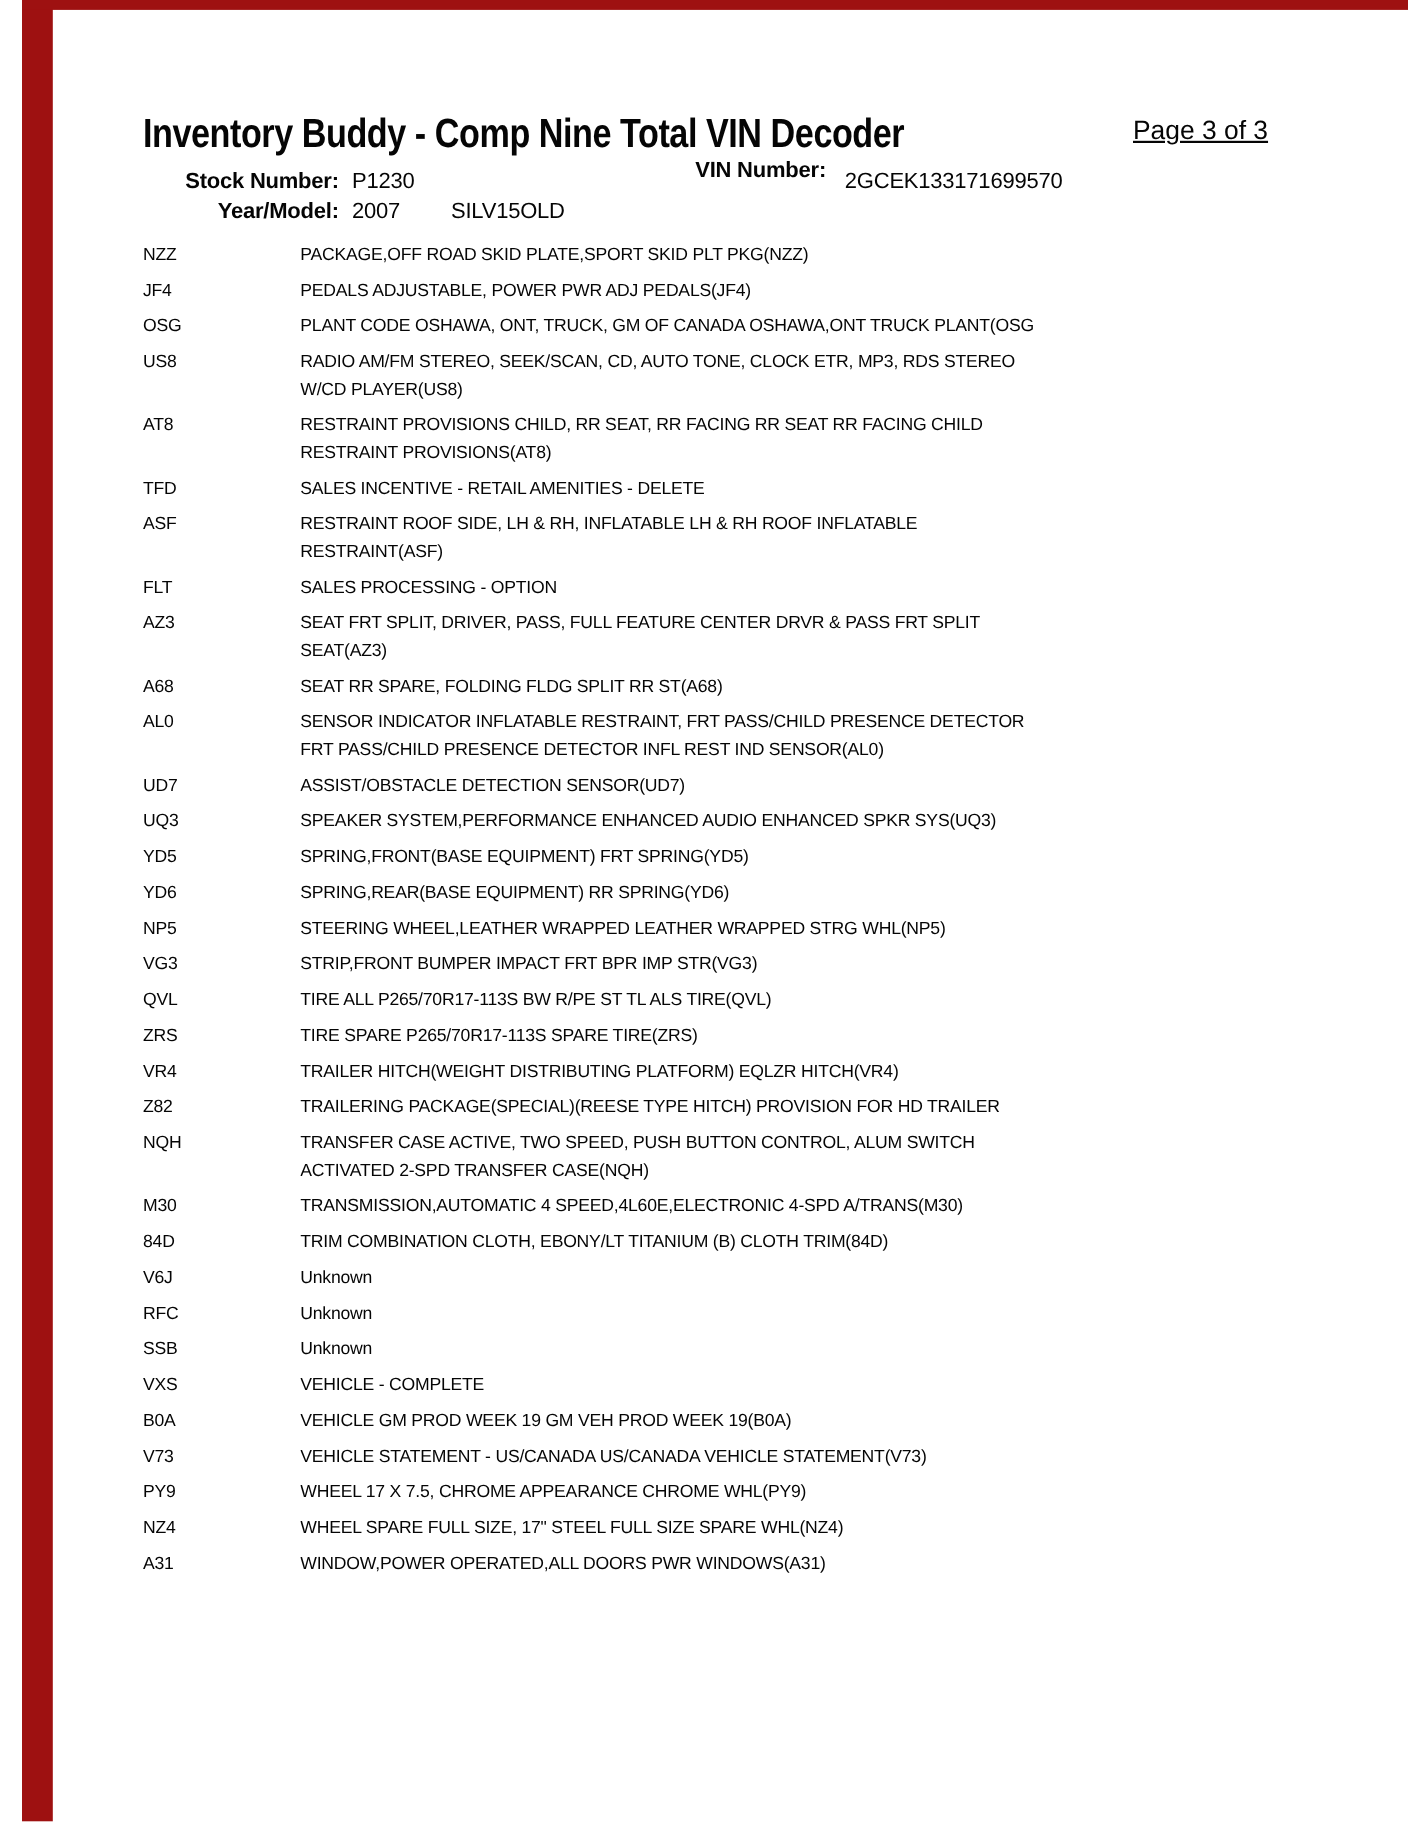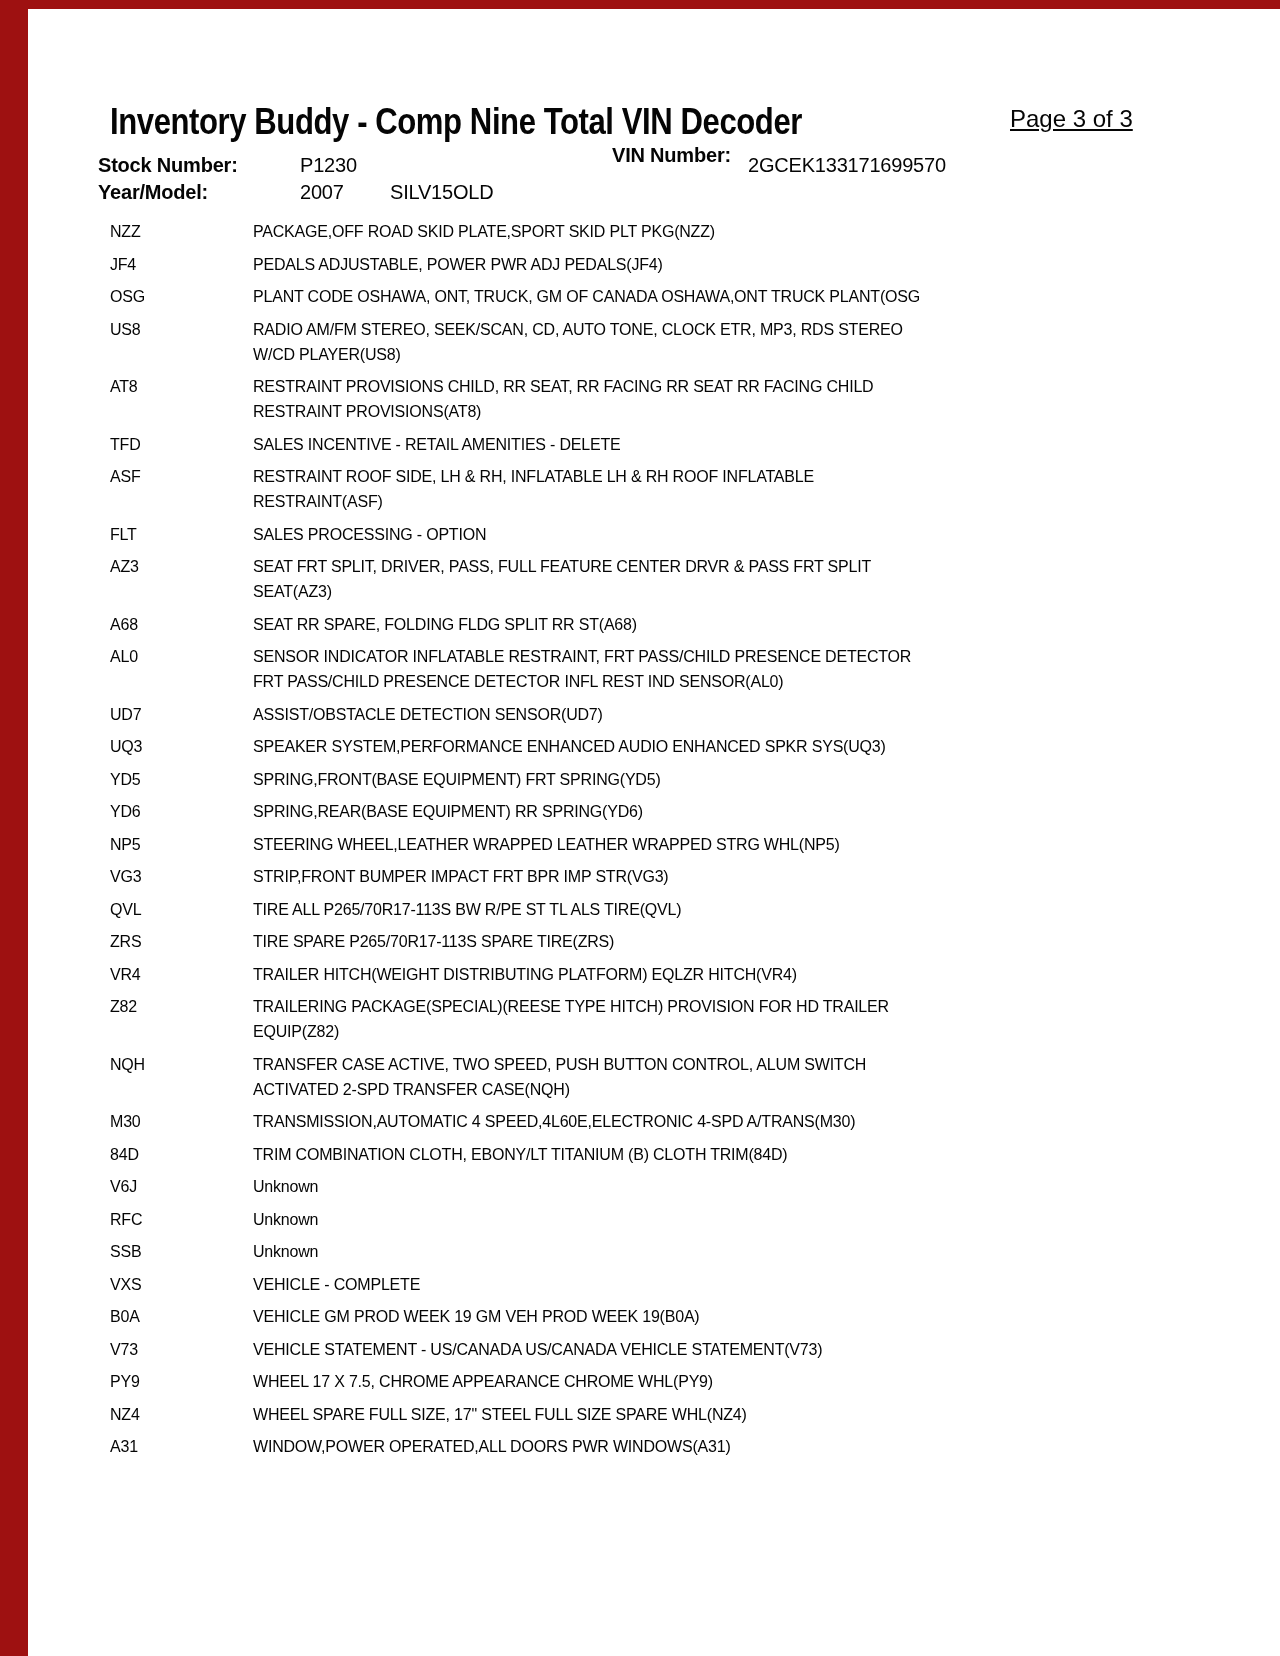--- a/index.html
+++ b/index.html
@@ -13,7 +13,7 @@
     position: relative;
     overflow: hidden;
   }
-  .page { position: absolute; inset: 0; background: #fff; }
+  .page { position: absolute; inset: 0; background: #fff; margin-left: 20px; }
 
   .bar-left { position: absolute; left: 0; top: 0; width: 28px; height: 1656px; background: var(--red); }
   .bar-top  { position: absolute; left: 0; top: 0; width: 1280px; height: 9px; background: var(--red); }

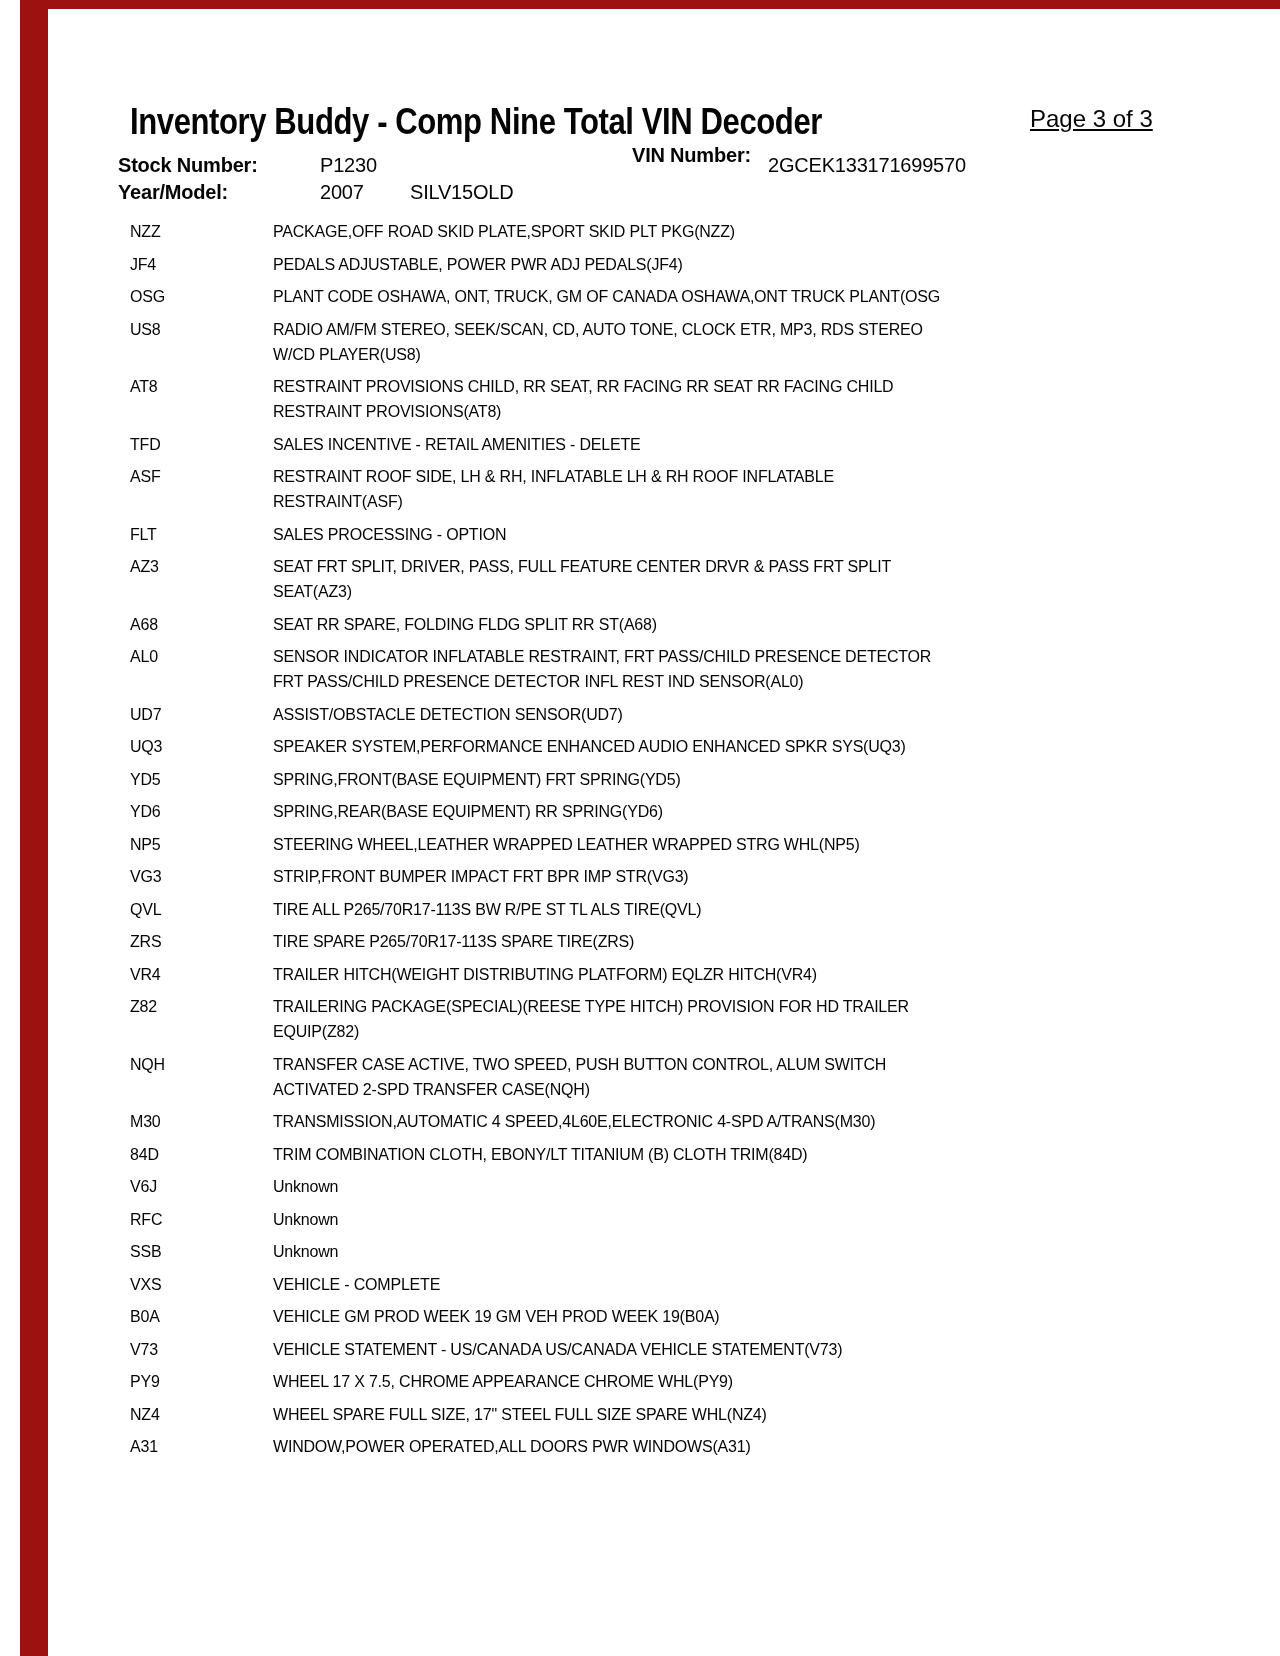--- a/index.html
+++ b/index.html
@@ -28,7 +28,7 @@
 
   .meta-label, .meta-value { position: absolute; font-size: 20px; line-height: 26px; white-space: nowrap; letter-spacing: -0.2px; }
   .meta-label { font-weight: bold; }
-  .lbl-box { width: 190px; text-align: left; }
+  .lbl-box { width: 190px; text-align: right; }
   .stock-label  { left: 98px;  top: 152px; }
   .stock-value  { left: 300px; top: 152px; }
   .vin-label    { left: 612px; top: 142px; text-align: right; }

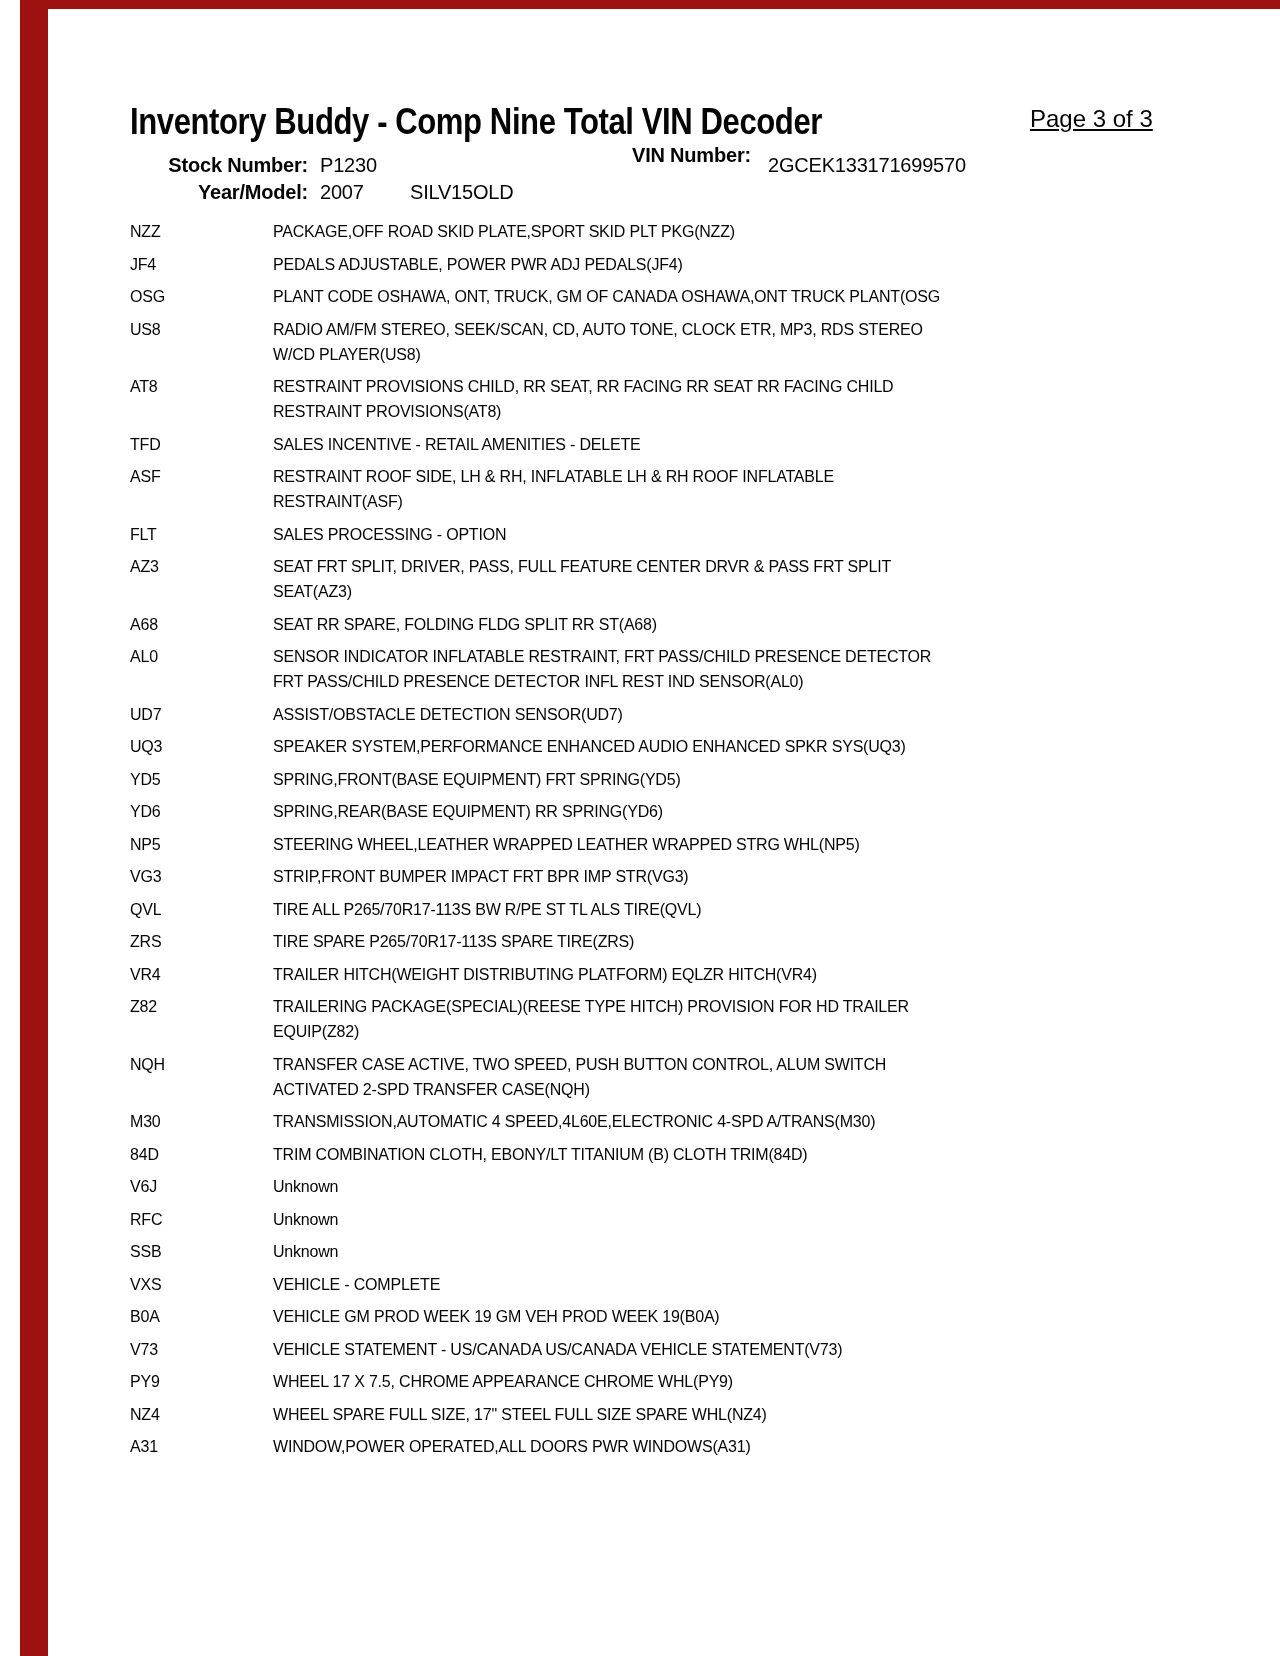--- a/index.html
+++ b/index.html
@@ -212,7 +212,6 @@
       <div class="option-code">Z82</div>
       <div class="option-desc">
           <div class="desc-line">TRAILERING PACKAGE(SPECIAL)(REESE TYPE HITCH) PROVISION FOR HD TRAILER</div>
-          <div class="desc-line">EQUIP(Z82)</div>
         </div>
     </div>
 

